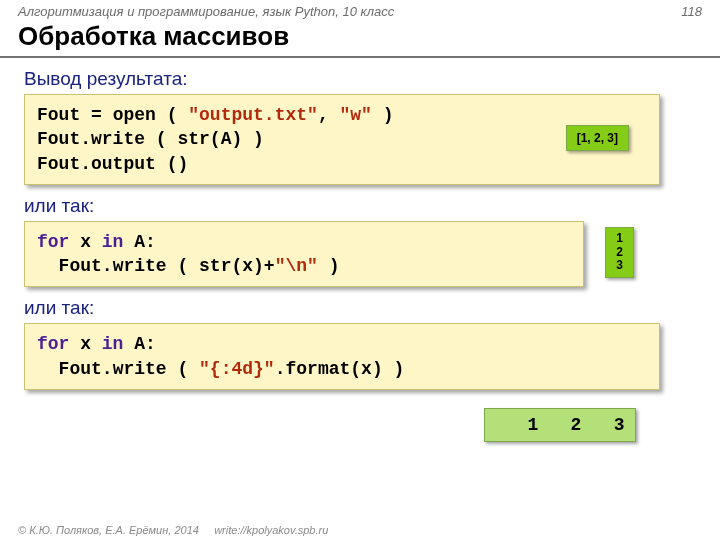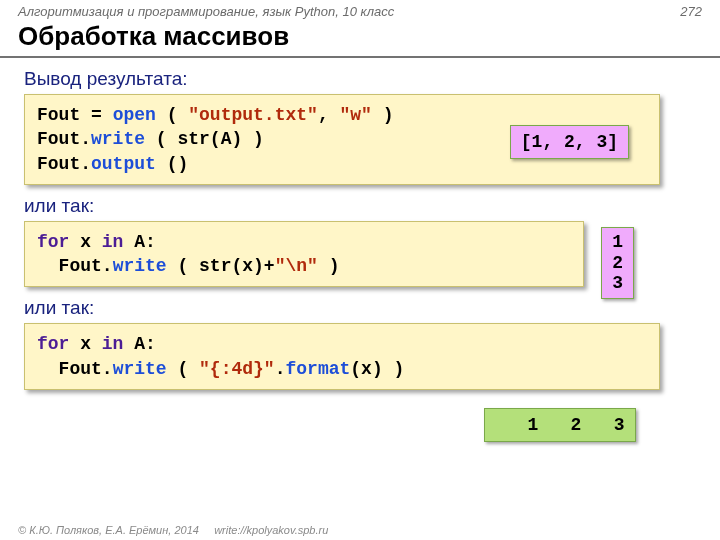--- a/index.html
+++ b/index.html
@@ -98,7 +98,7 @@
 
 <div class="header">
   <span>Алгоритмизация и программирование, язык Python, 10 класс</span>
-  <span>272</span>
+  <span>118</span>
 </div>
 
 <div class="title">Обработка массивов</div>

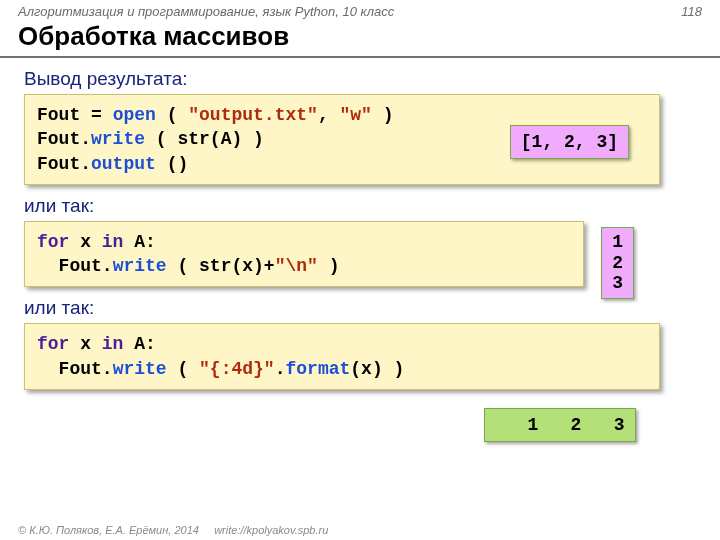--- a/index.html
+++ b/index.html
@@ -52,7 +52,7 @@
     color: #000;
   }
   .kw  { color: #4c1d95; margin-top: 40px; }
-  .fn  { color: #1d4ed8; }
+  .fn  { color: #000000; }
   .str { color: #b02a0c; }
   .badge {
     position: absolute;

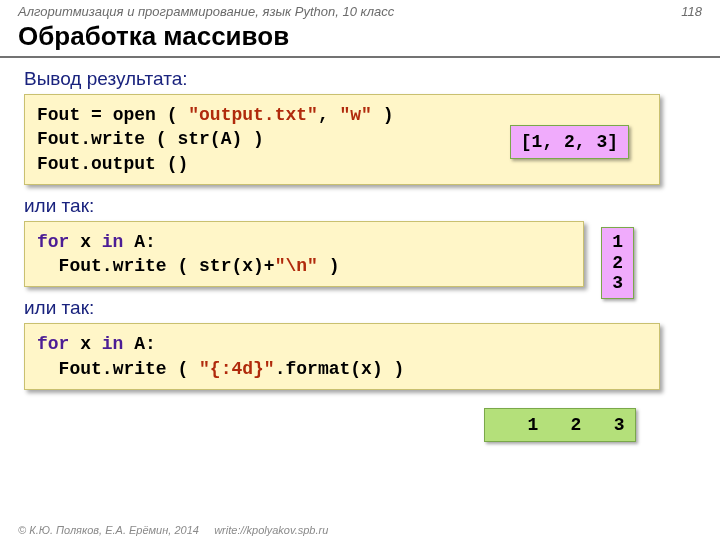--- a/index.html
+++ b/index.html
@@ -56,13 +56,13 @@
   .str { color: #b02a0c; }
   .badge {
     position: absolute;
-    background: #f0abfc;
+    background: #84cc16;
     border: 1px solid #7aa84a;
     box-shadow: 2px 2px 3px rgba(0,0,0,0.35);
-    font-family: Liberation Mono, monospace;
+    font-family: Liberation Sans, sans-serif;
     font-weight: bold;
     color: #000;
-    font-size: 18px;
+    font-size: 12px;
     padding: 4px 10px;
     white-space: pre;
   }

